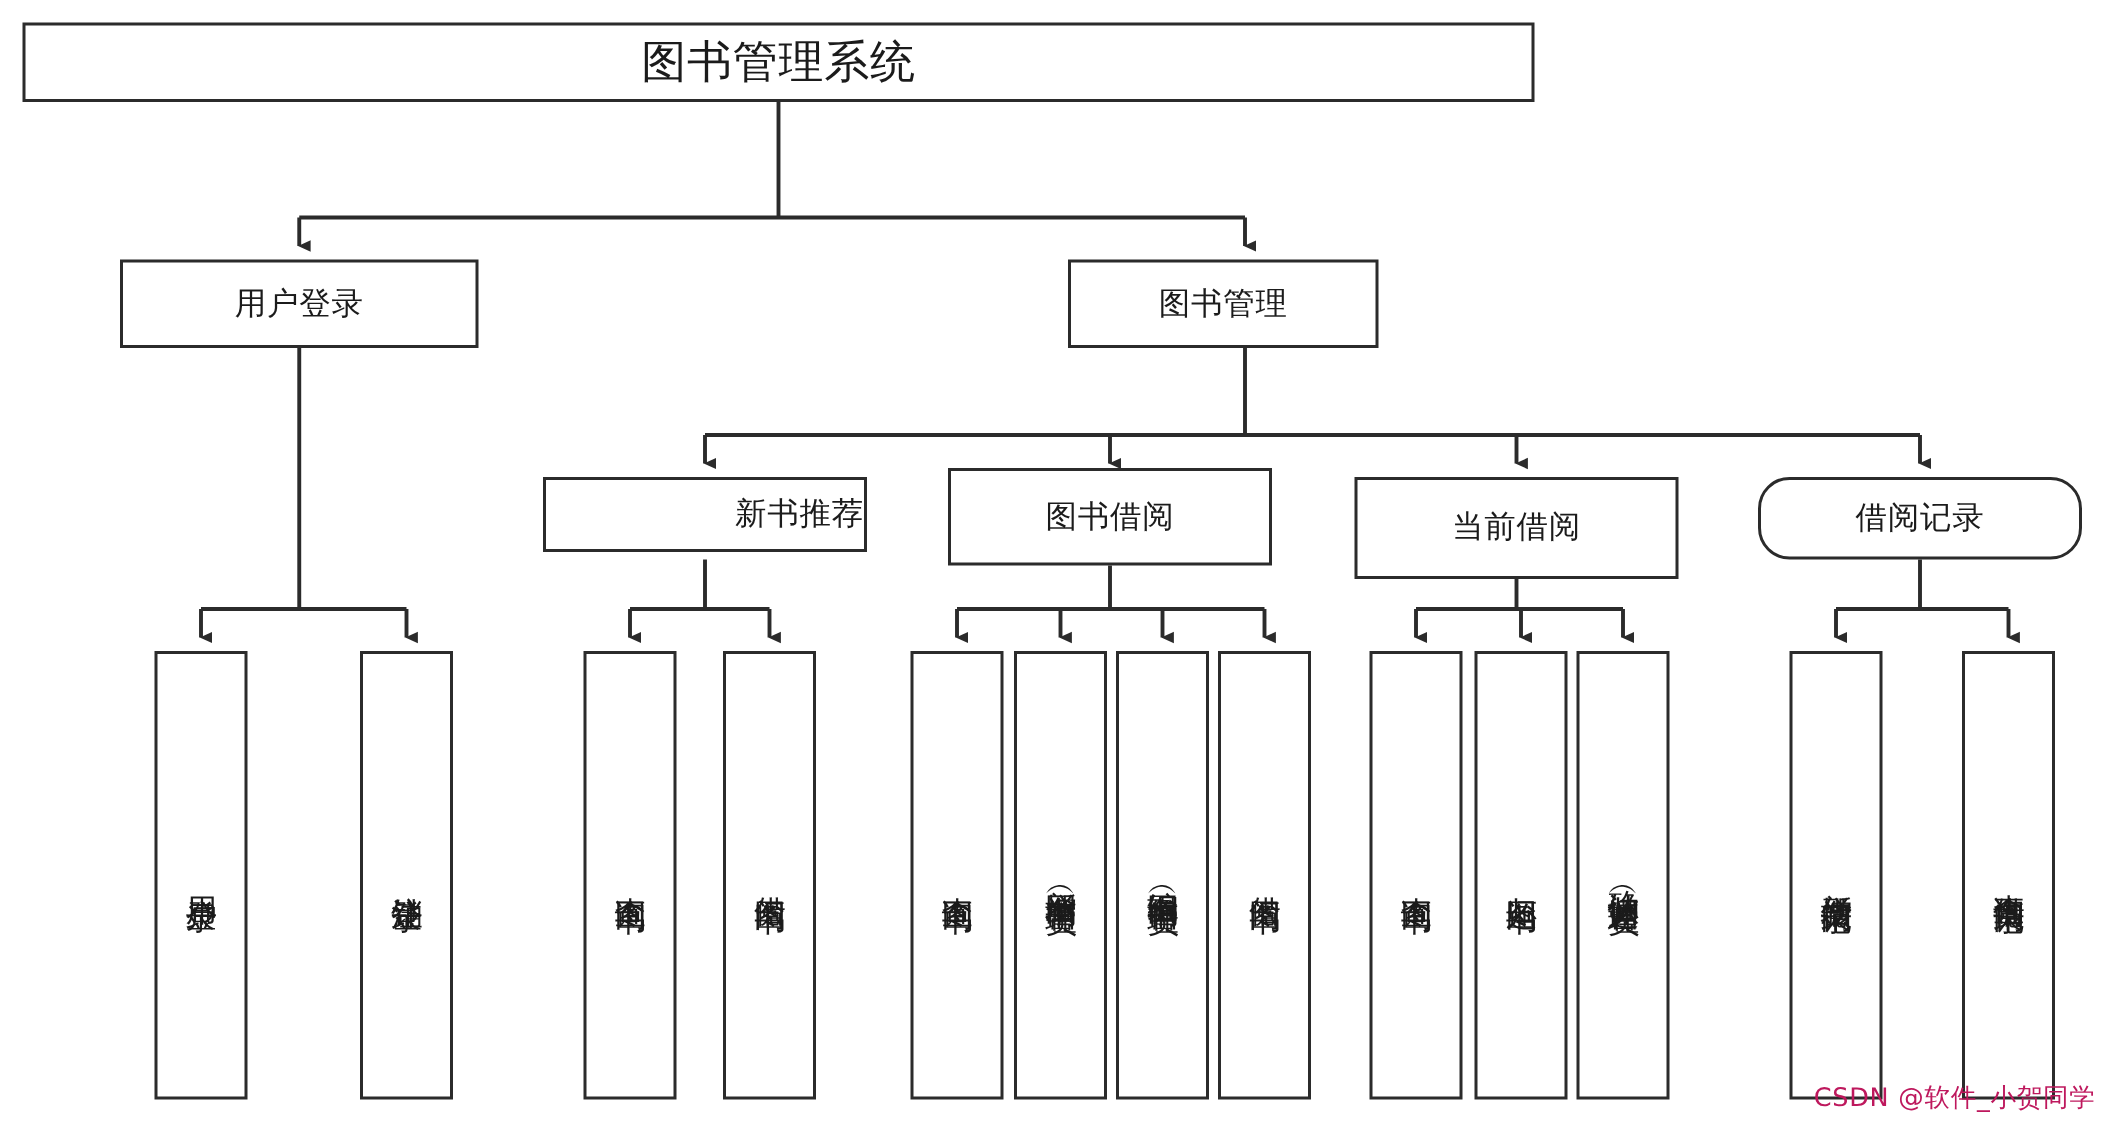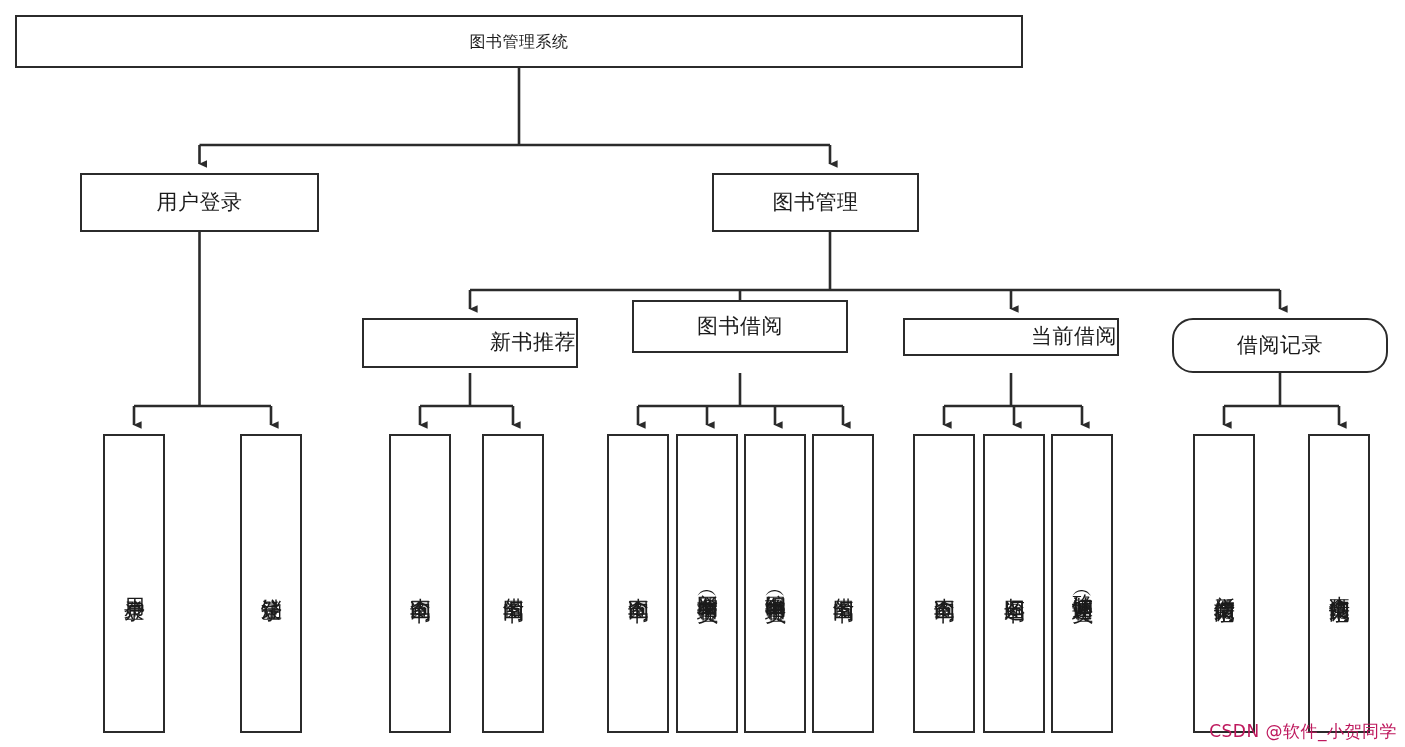--- a/index.html
+++ b/index.html
@@ -50,7 +50,7 @@
     font-size: 21px;
   }
   .node.root .label {
-    font-size: 16px;
+    font-size: 30px;
   }
   
   .node.v {

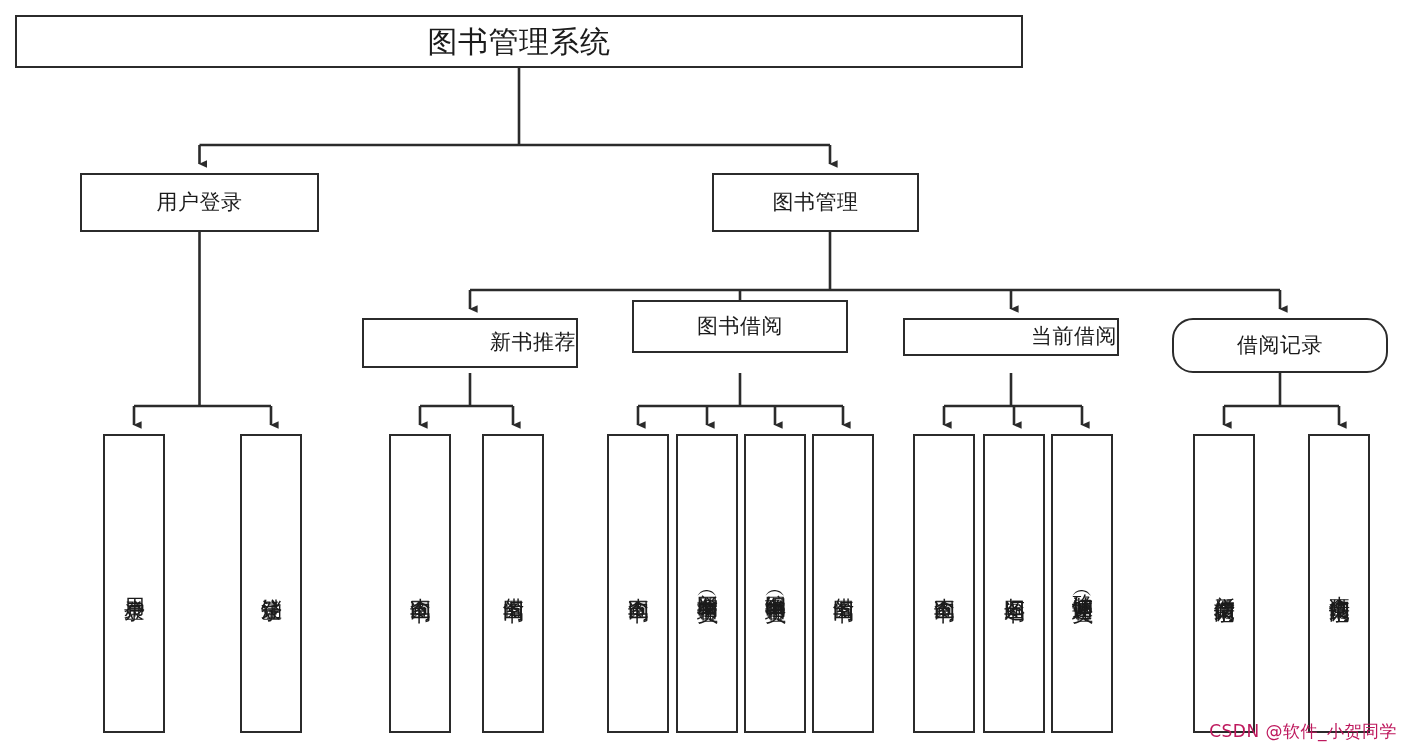--- a/index.html
+++ b/index.html
@@ -136,7 +136,7 @@
       <div class="node h" style="left: 362px; top: 318px; width: 216px; height: 50px; justify-content: flex-end;">
         <span class="label">新书推荐</span>
       </div>
-      <div class="node h" style="left: 632px; top: 300px; width: 216px; height: 53px;">
+      <div class="node h" style="left: 632px; top: 312px; width: 216px; height: 65px;">
         <span class="label">图书借阅</span>
       </div>
       <div class="node h" style="left: 903px; top: 318px; width: 216px; height: 38px; justify-content: flex-end;">

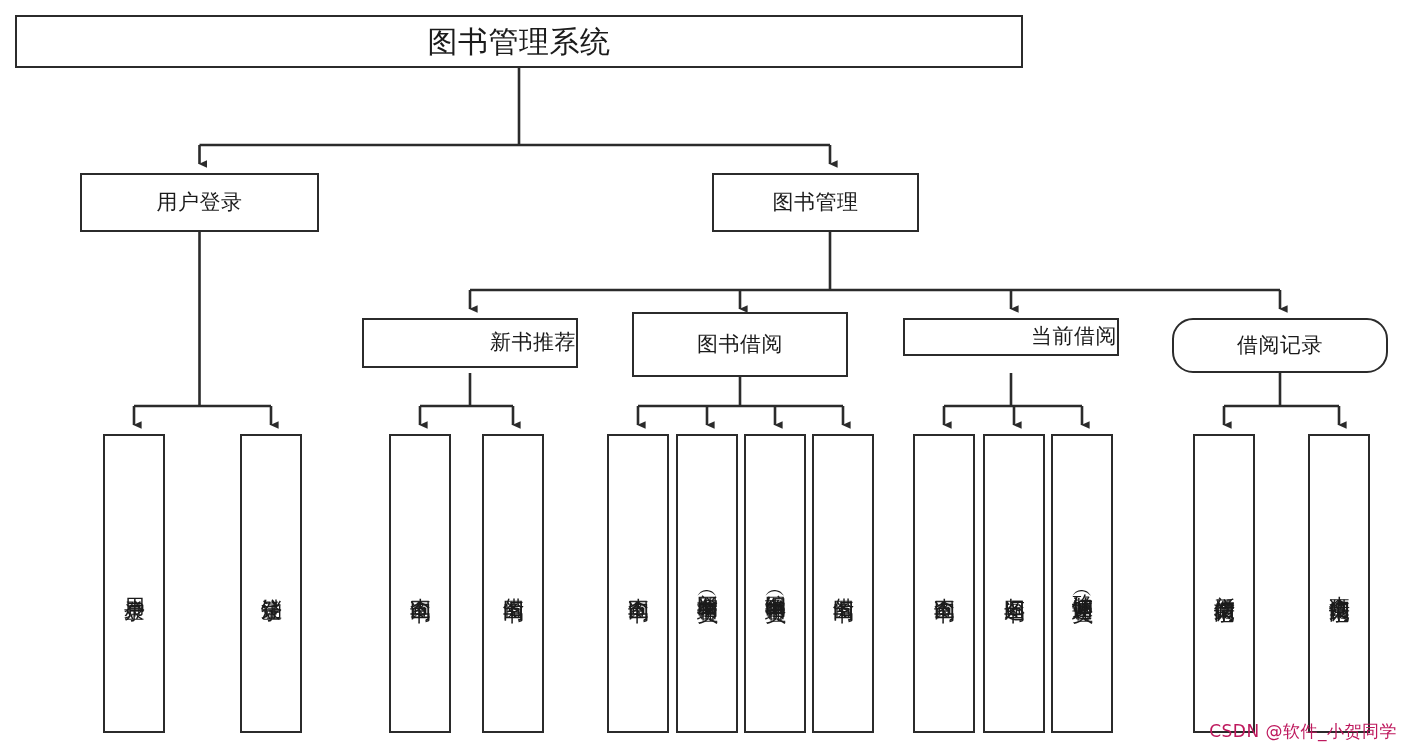--- a/index.html
+++ b/index.html
@@ -139,7 +139,7 @@
       <div class="node h" style="left: 632px; top: 312px; width: 216px; height: 65px;">
         <span class="label">图书借阅</span>
       </div>
-      <div class="node h" style="left: 903px; top: 318px; width: 216px; height: 38px; justify-content: flex-end;">
+      <div class="node h" style="left: 903px; top: 318px; width: 216px; height: 68px;">
         <span class="label">当前借阅</span>
       </div>
       <div class="node h" style="left: 1172px; top: 318px; width: 216px; height: 55px; border-radius: 21px;">

